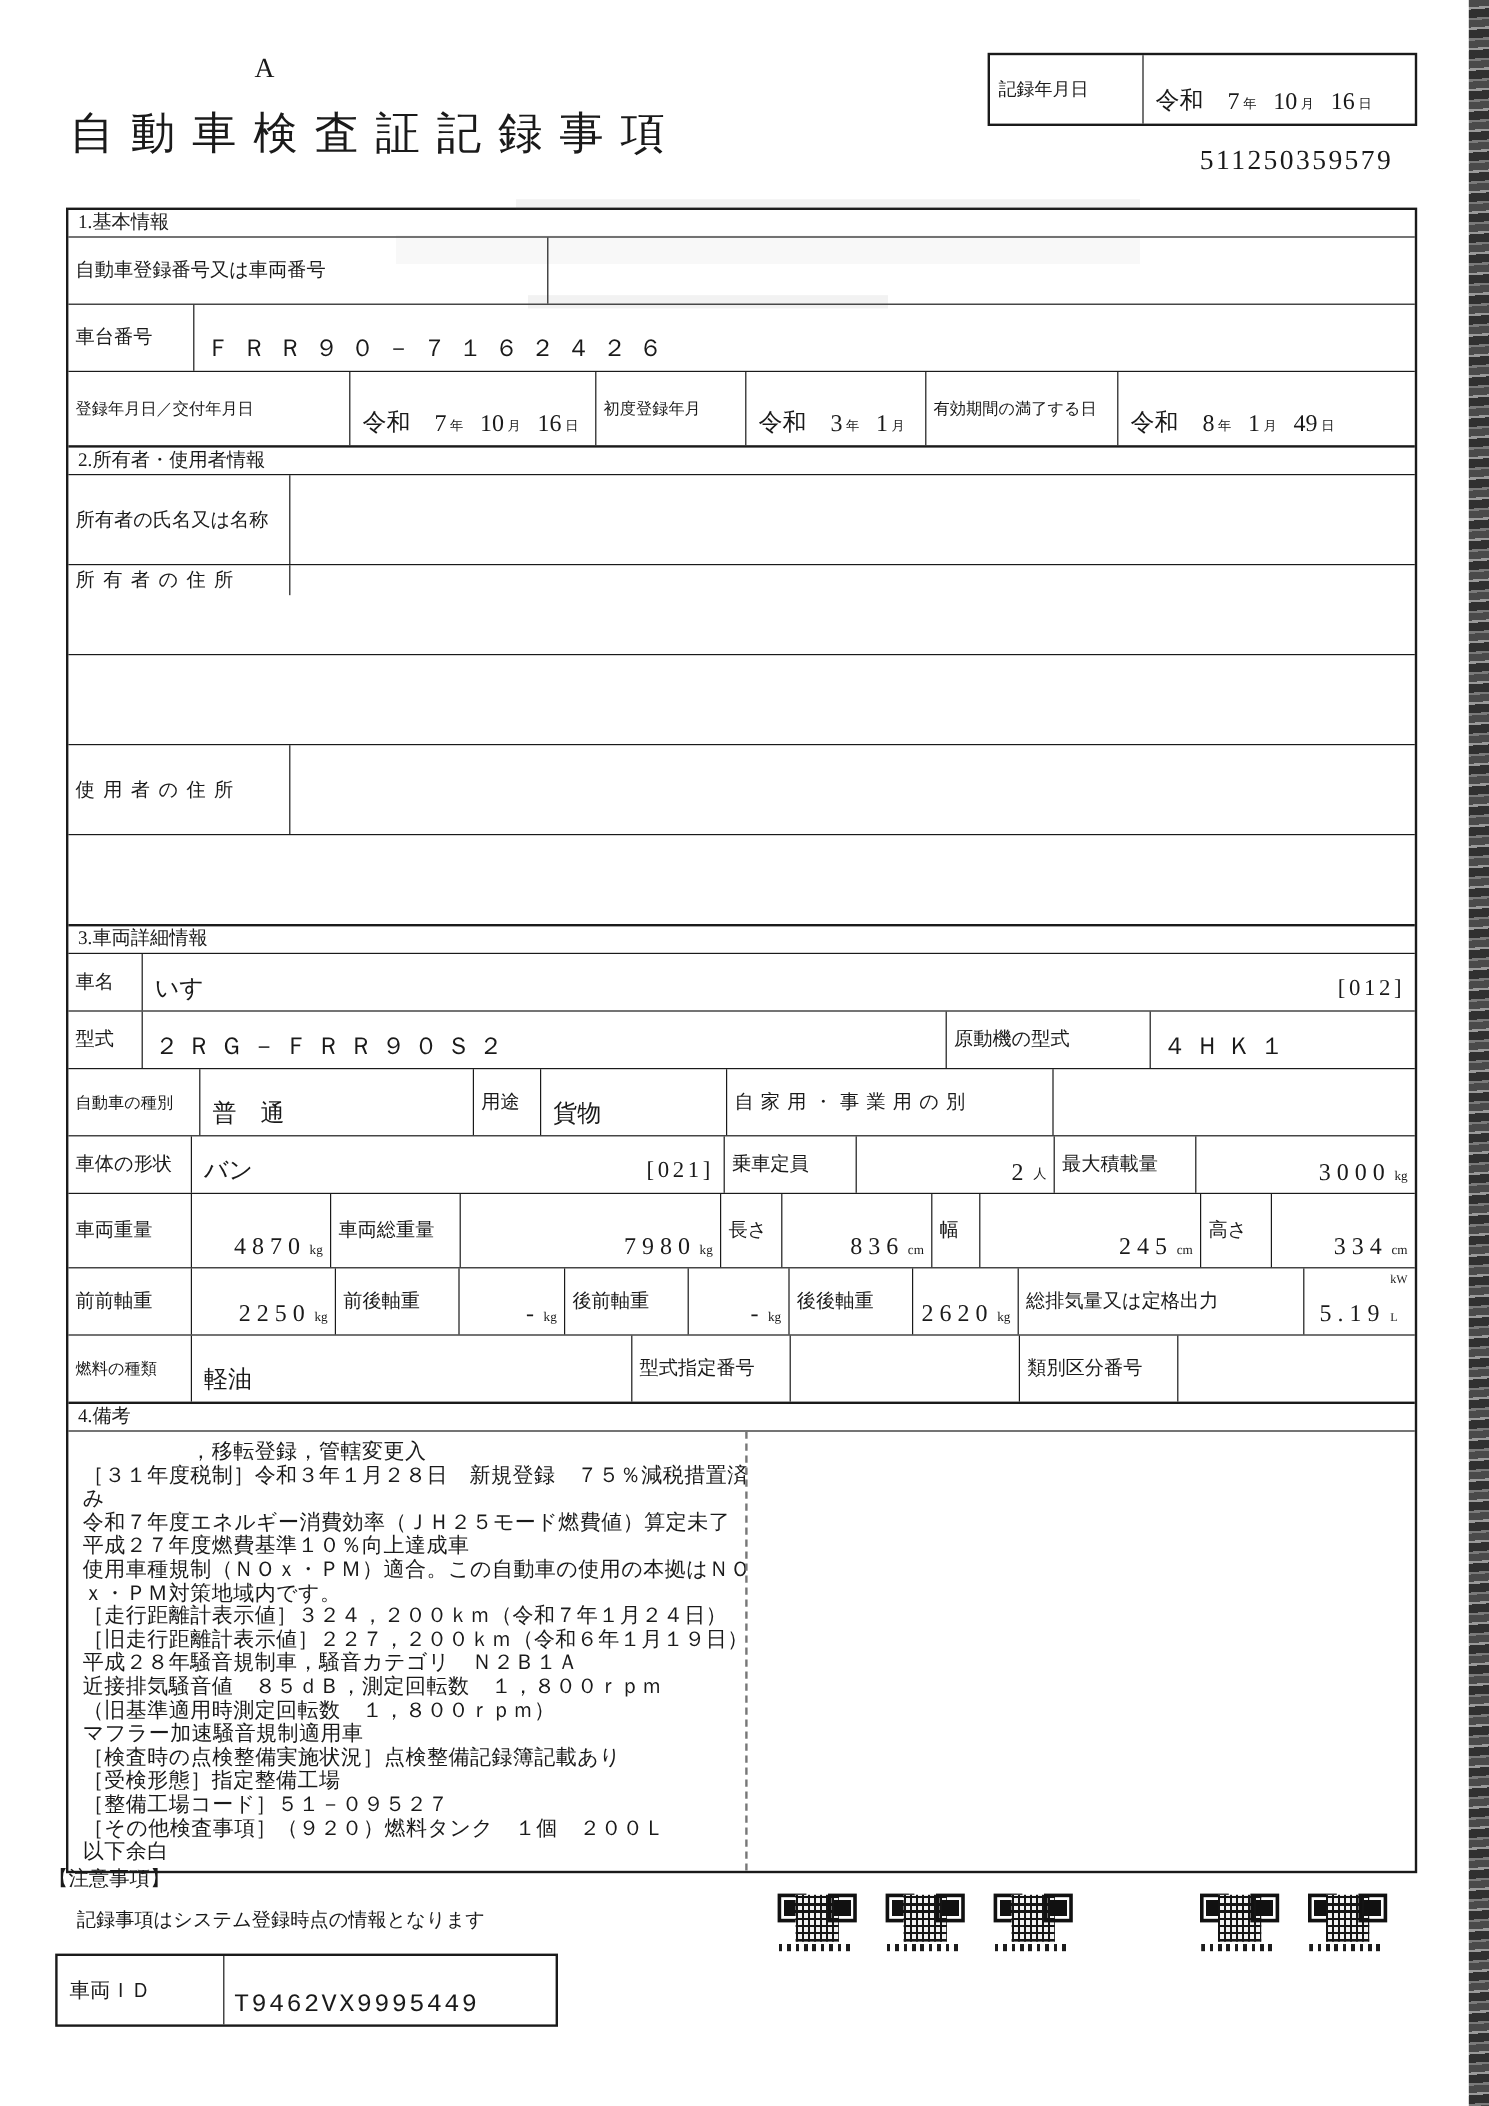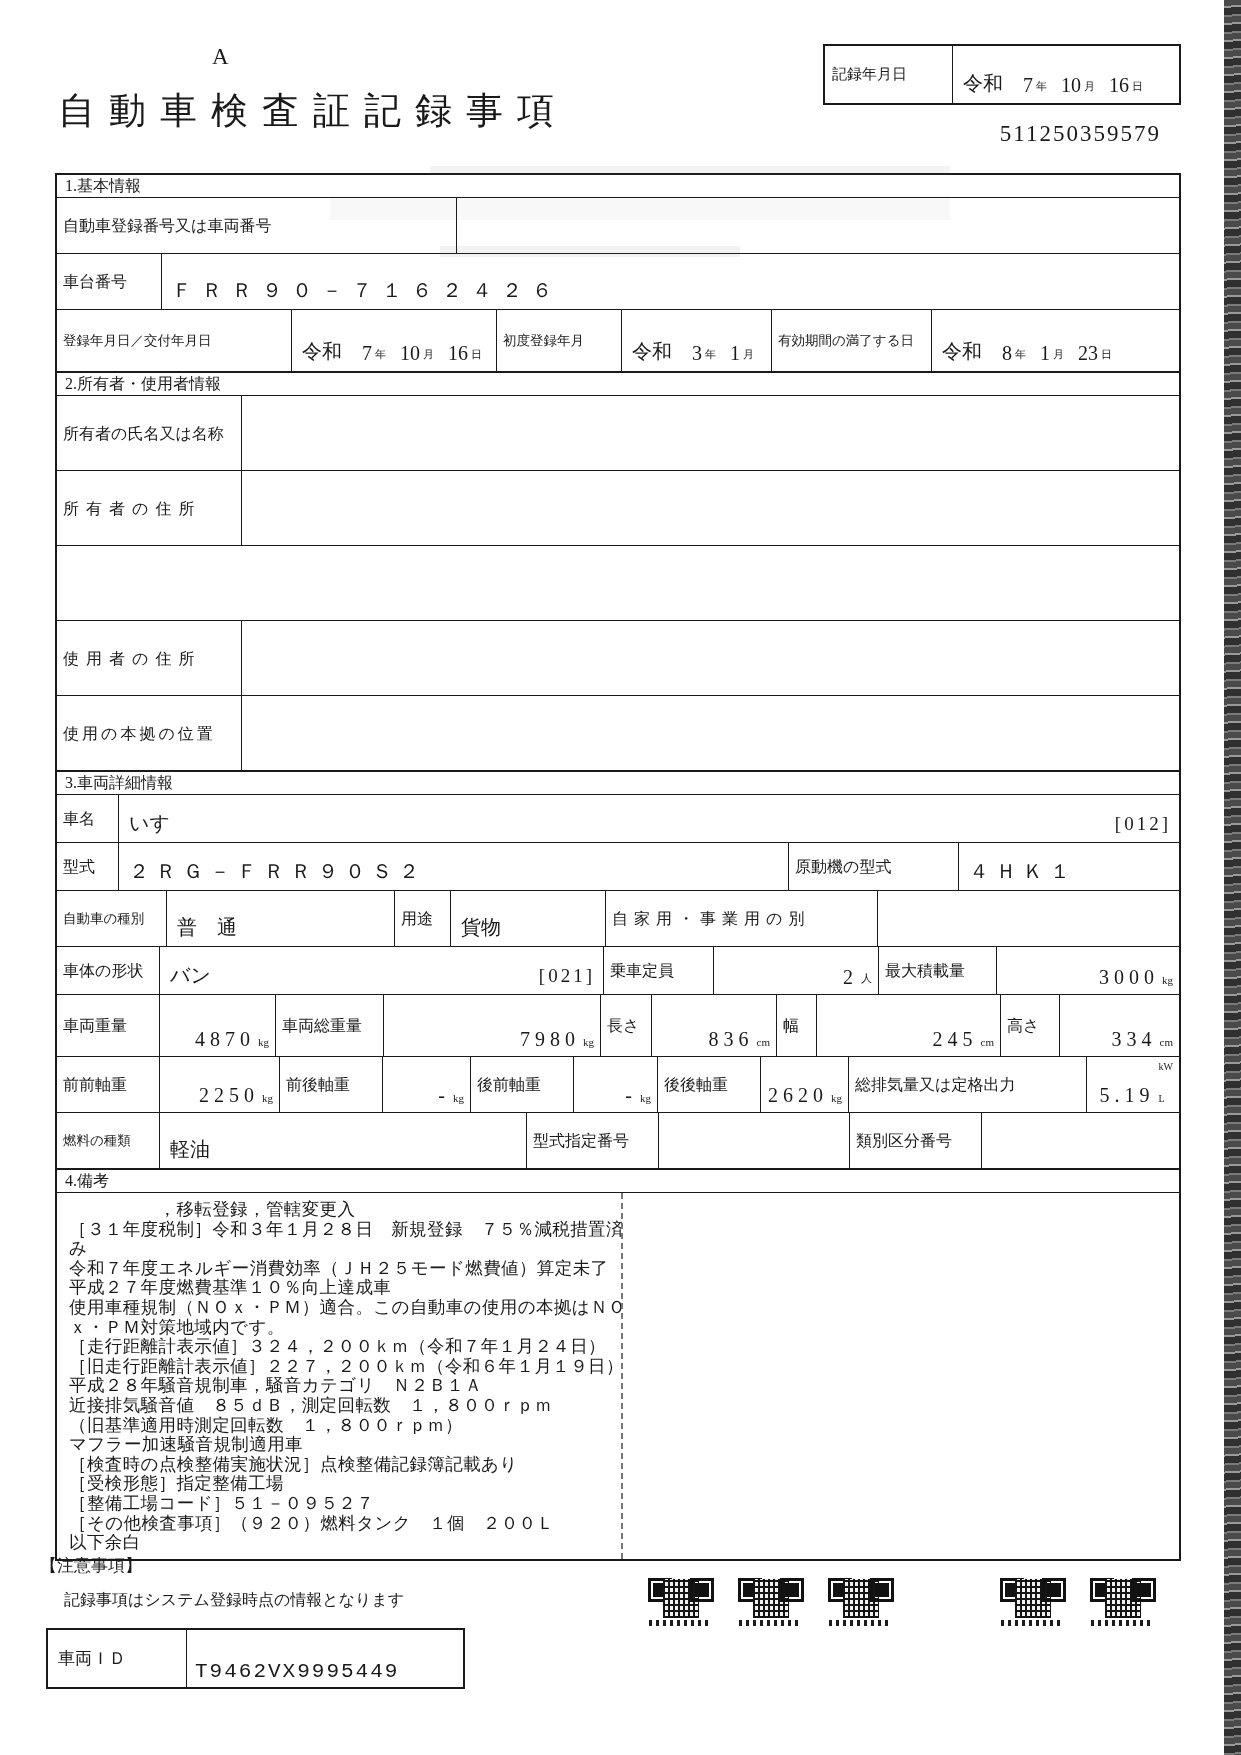--- a/index.html
+++ b/index.html
@@ -122,7 +122,7 @@
           <span class="u">年</span>
         <span class="dnum">1</span>
           <span class="u">月</span>
-        <span class="dnum">23</span>
+        <span class="dnum">49</span>
           <span class="u">日</span>
       </div>
     </div>

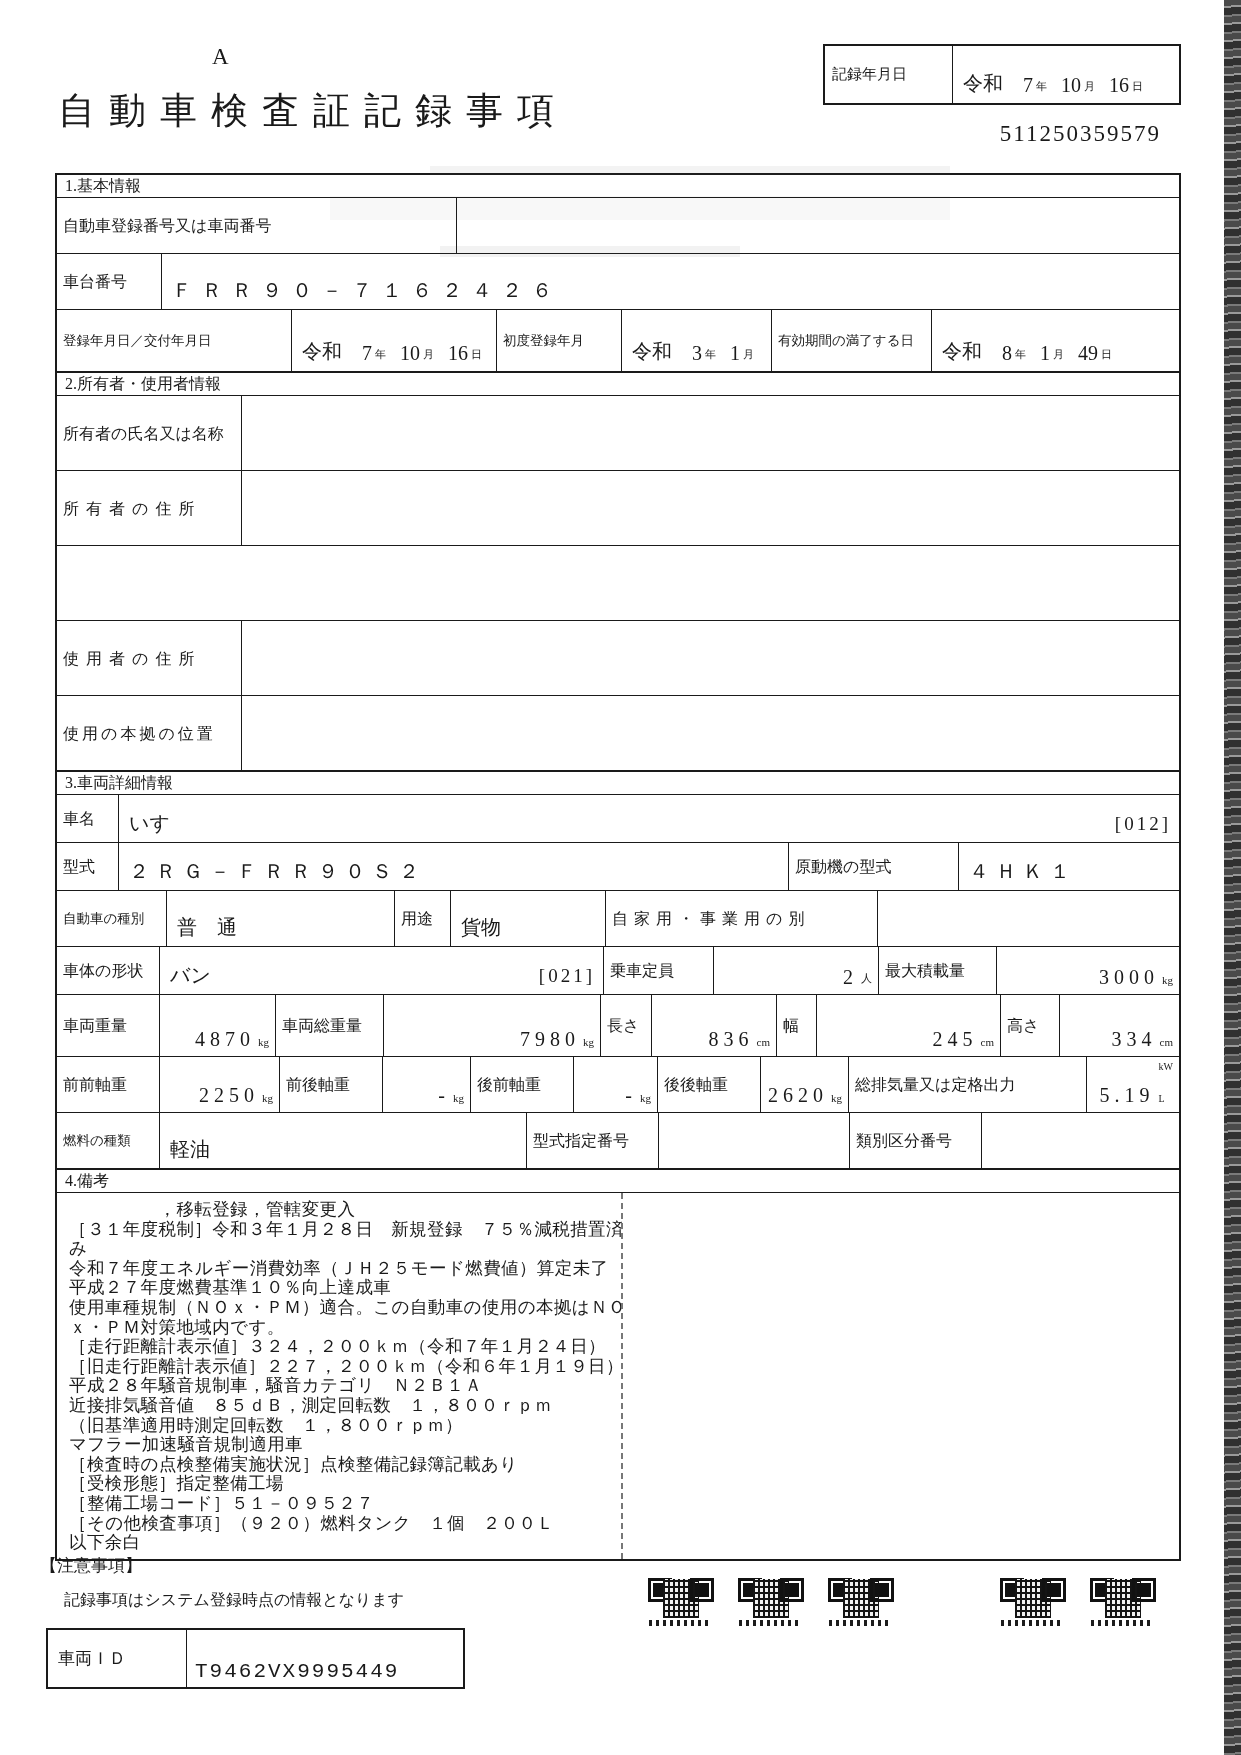--- a/index.html
+++ b/index.html
@@ -133,7 +133,7 @@
       <div class="cell lab" style="width:185px;">所有者の氏名又は名称</div>
       <div class="cell last val"></div>
     </div>
-    <div class="row" style="height:75px;">
+    <div class="row" style="height:75px;flex-direction:column;">
       <div class="cell lab sp" style="width:185px;">所有者の住所</div>
       <div class="cell last val"></div>
     </div>

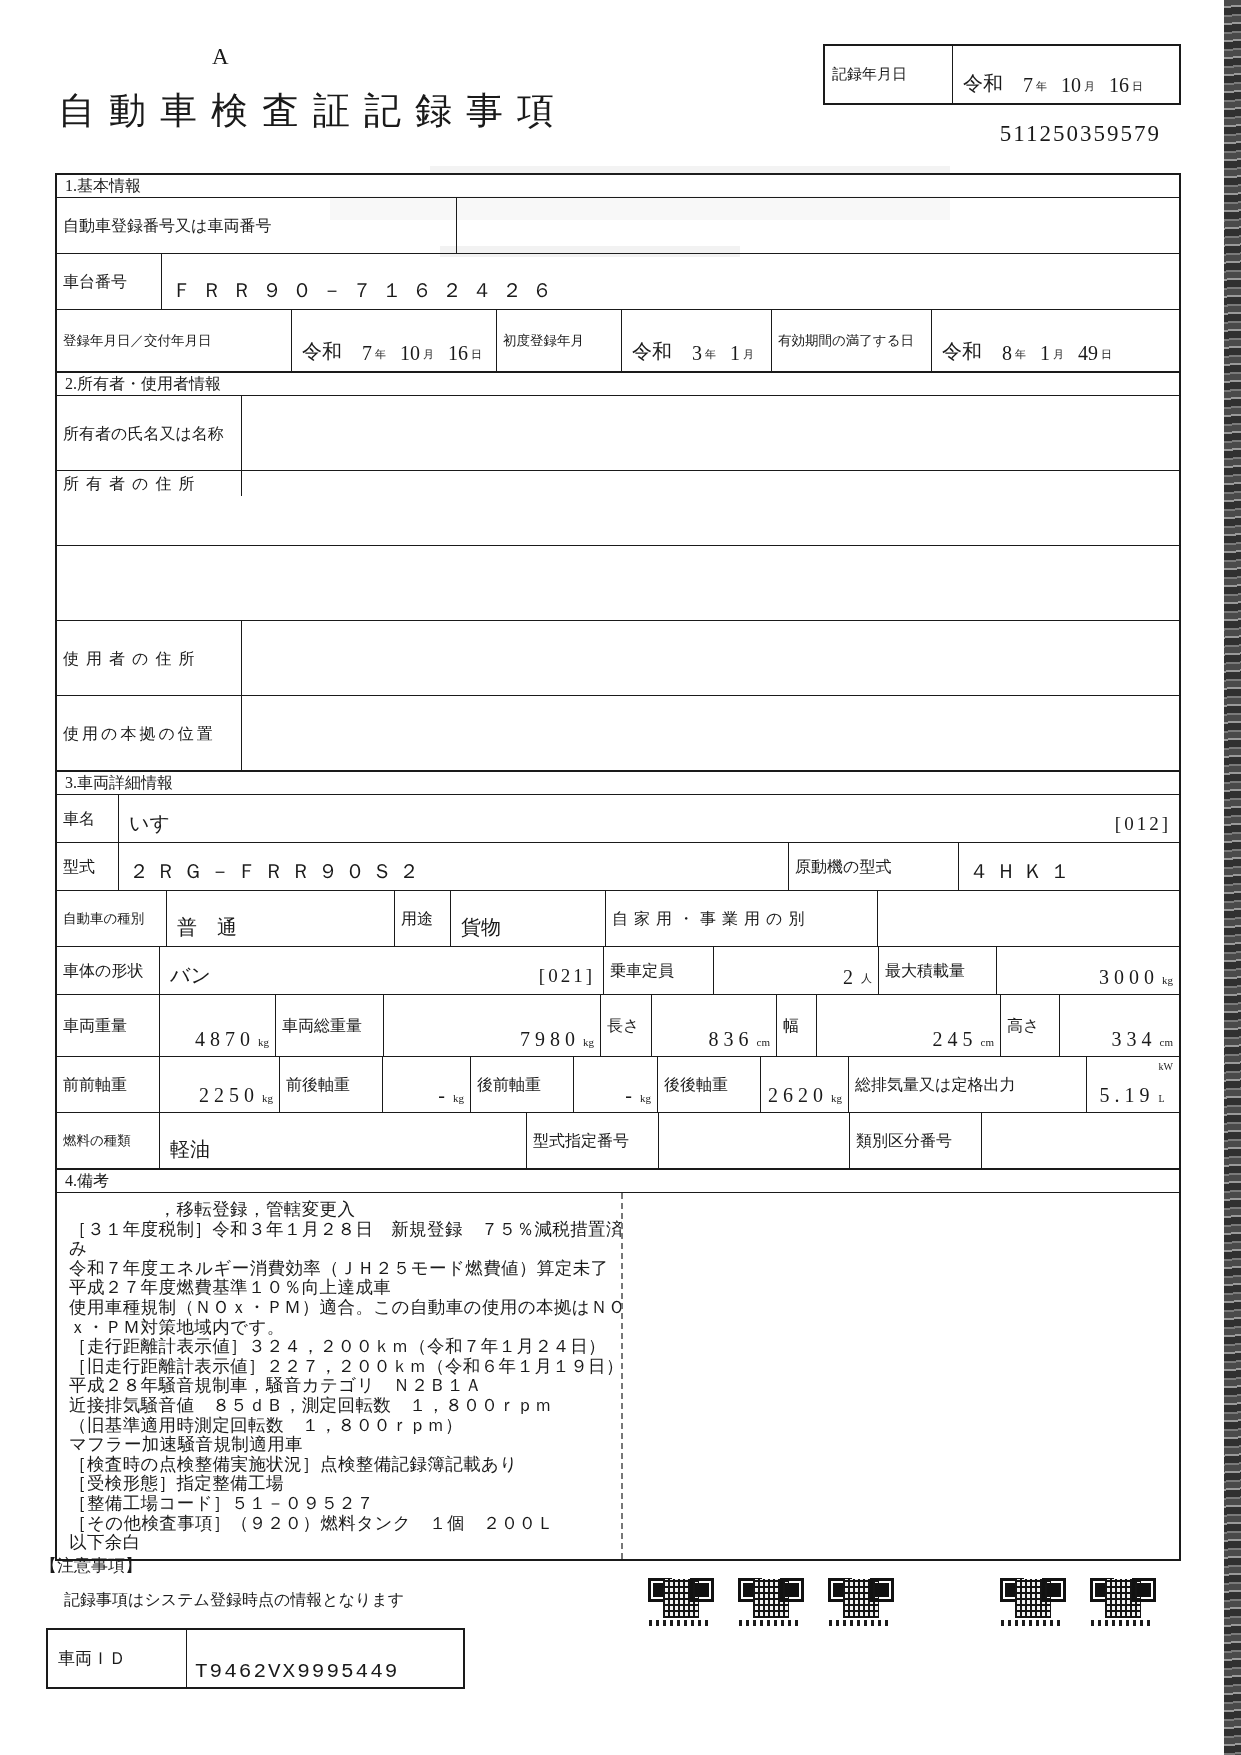--- a/index.html
+++ b/index.html
@@ -145,7 +145,6 @@
       <div class="cell last val"></div>
     </div>
     <div class="row" style="height:75px;">
-      <div class="cell lab" style="width:185px; letter-spacing:3px;">使用の本拠の位置</div>
       <div class="cell last val"></div>
     </div>
 

